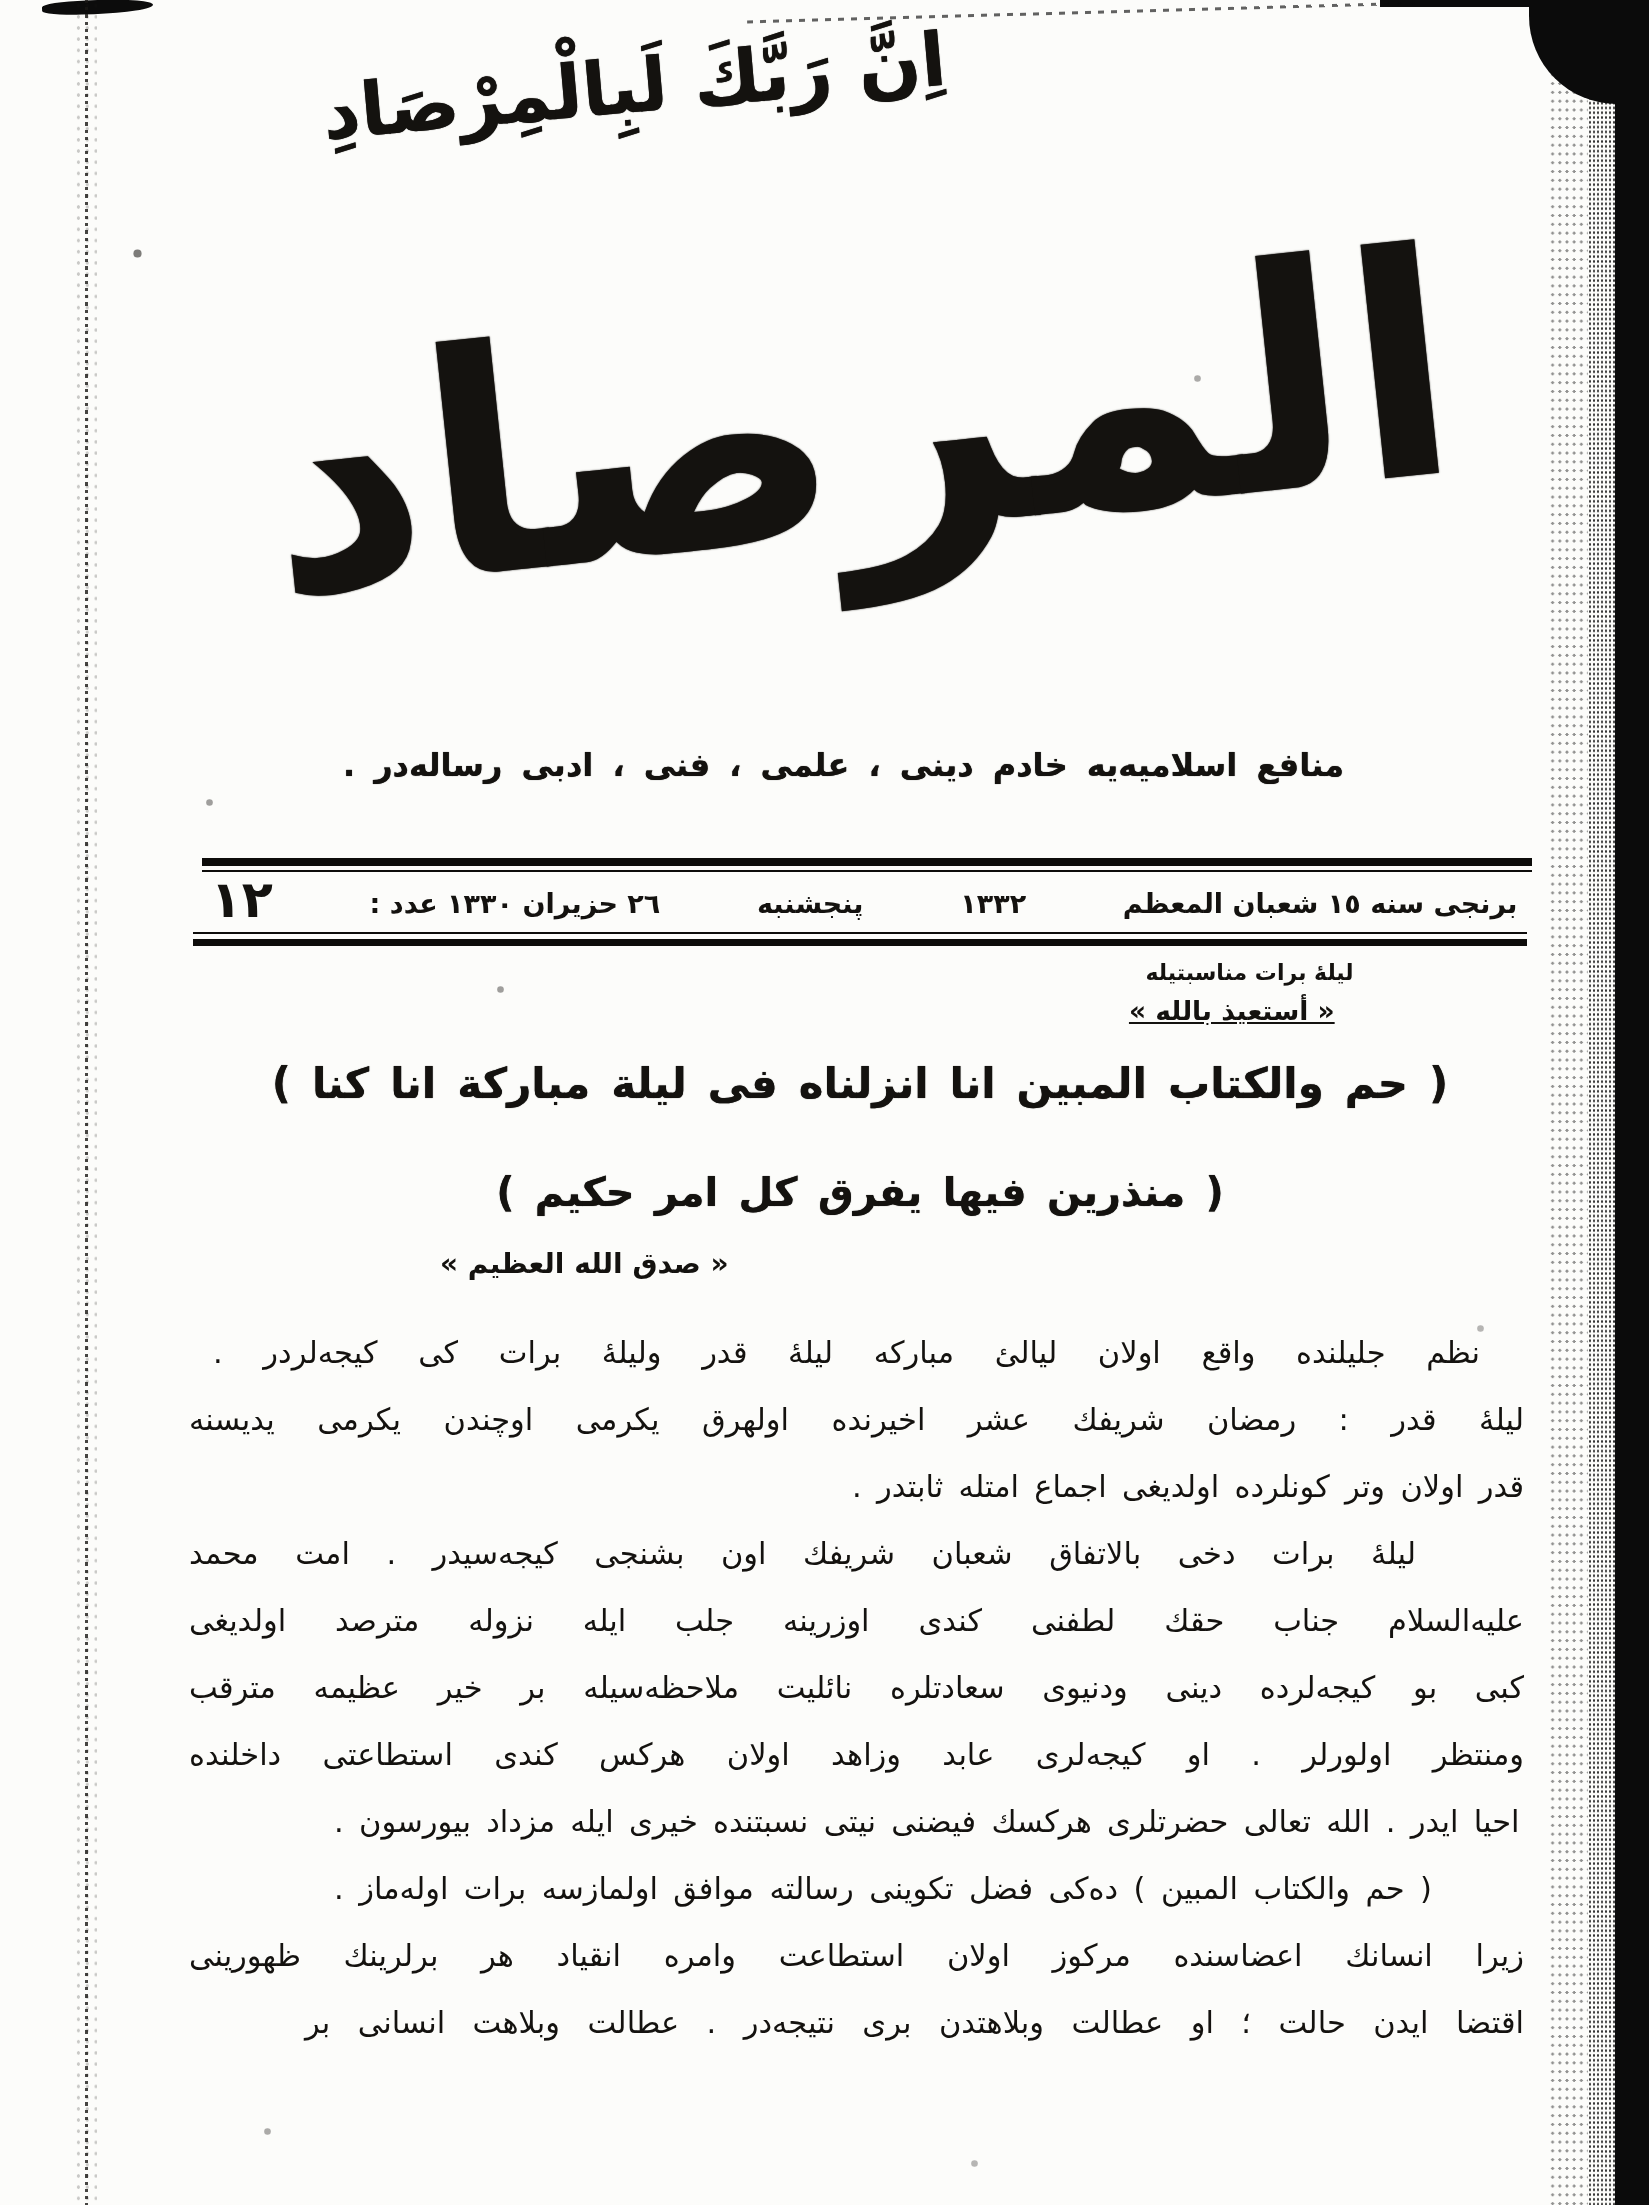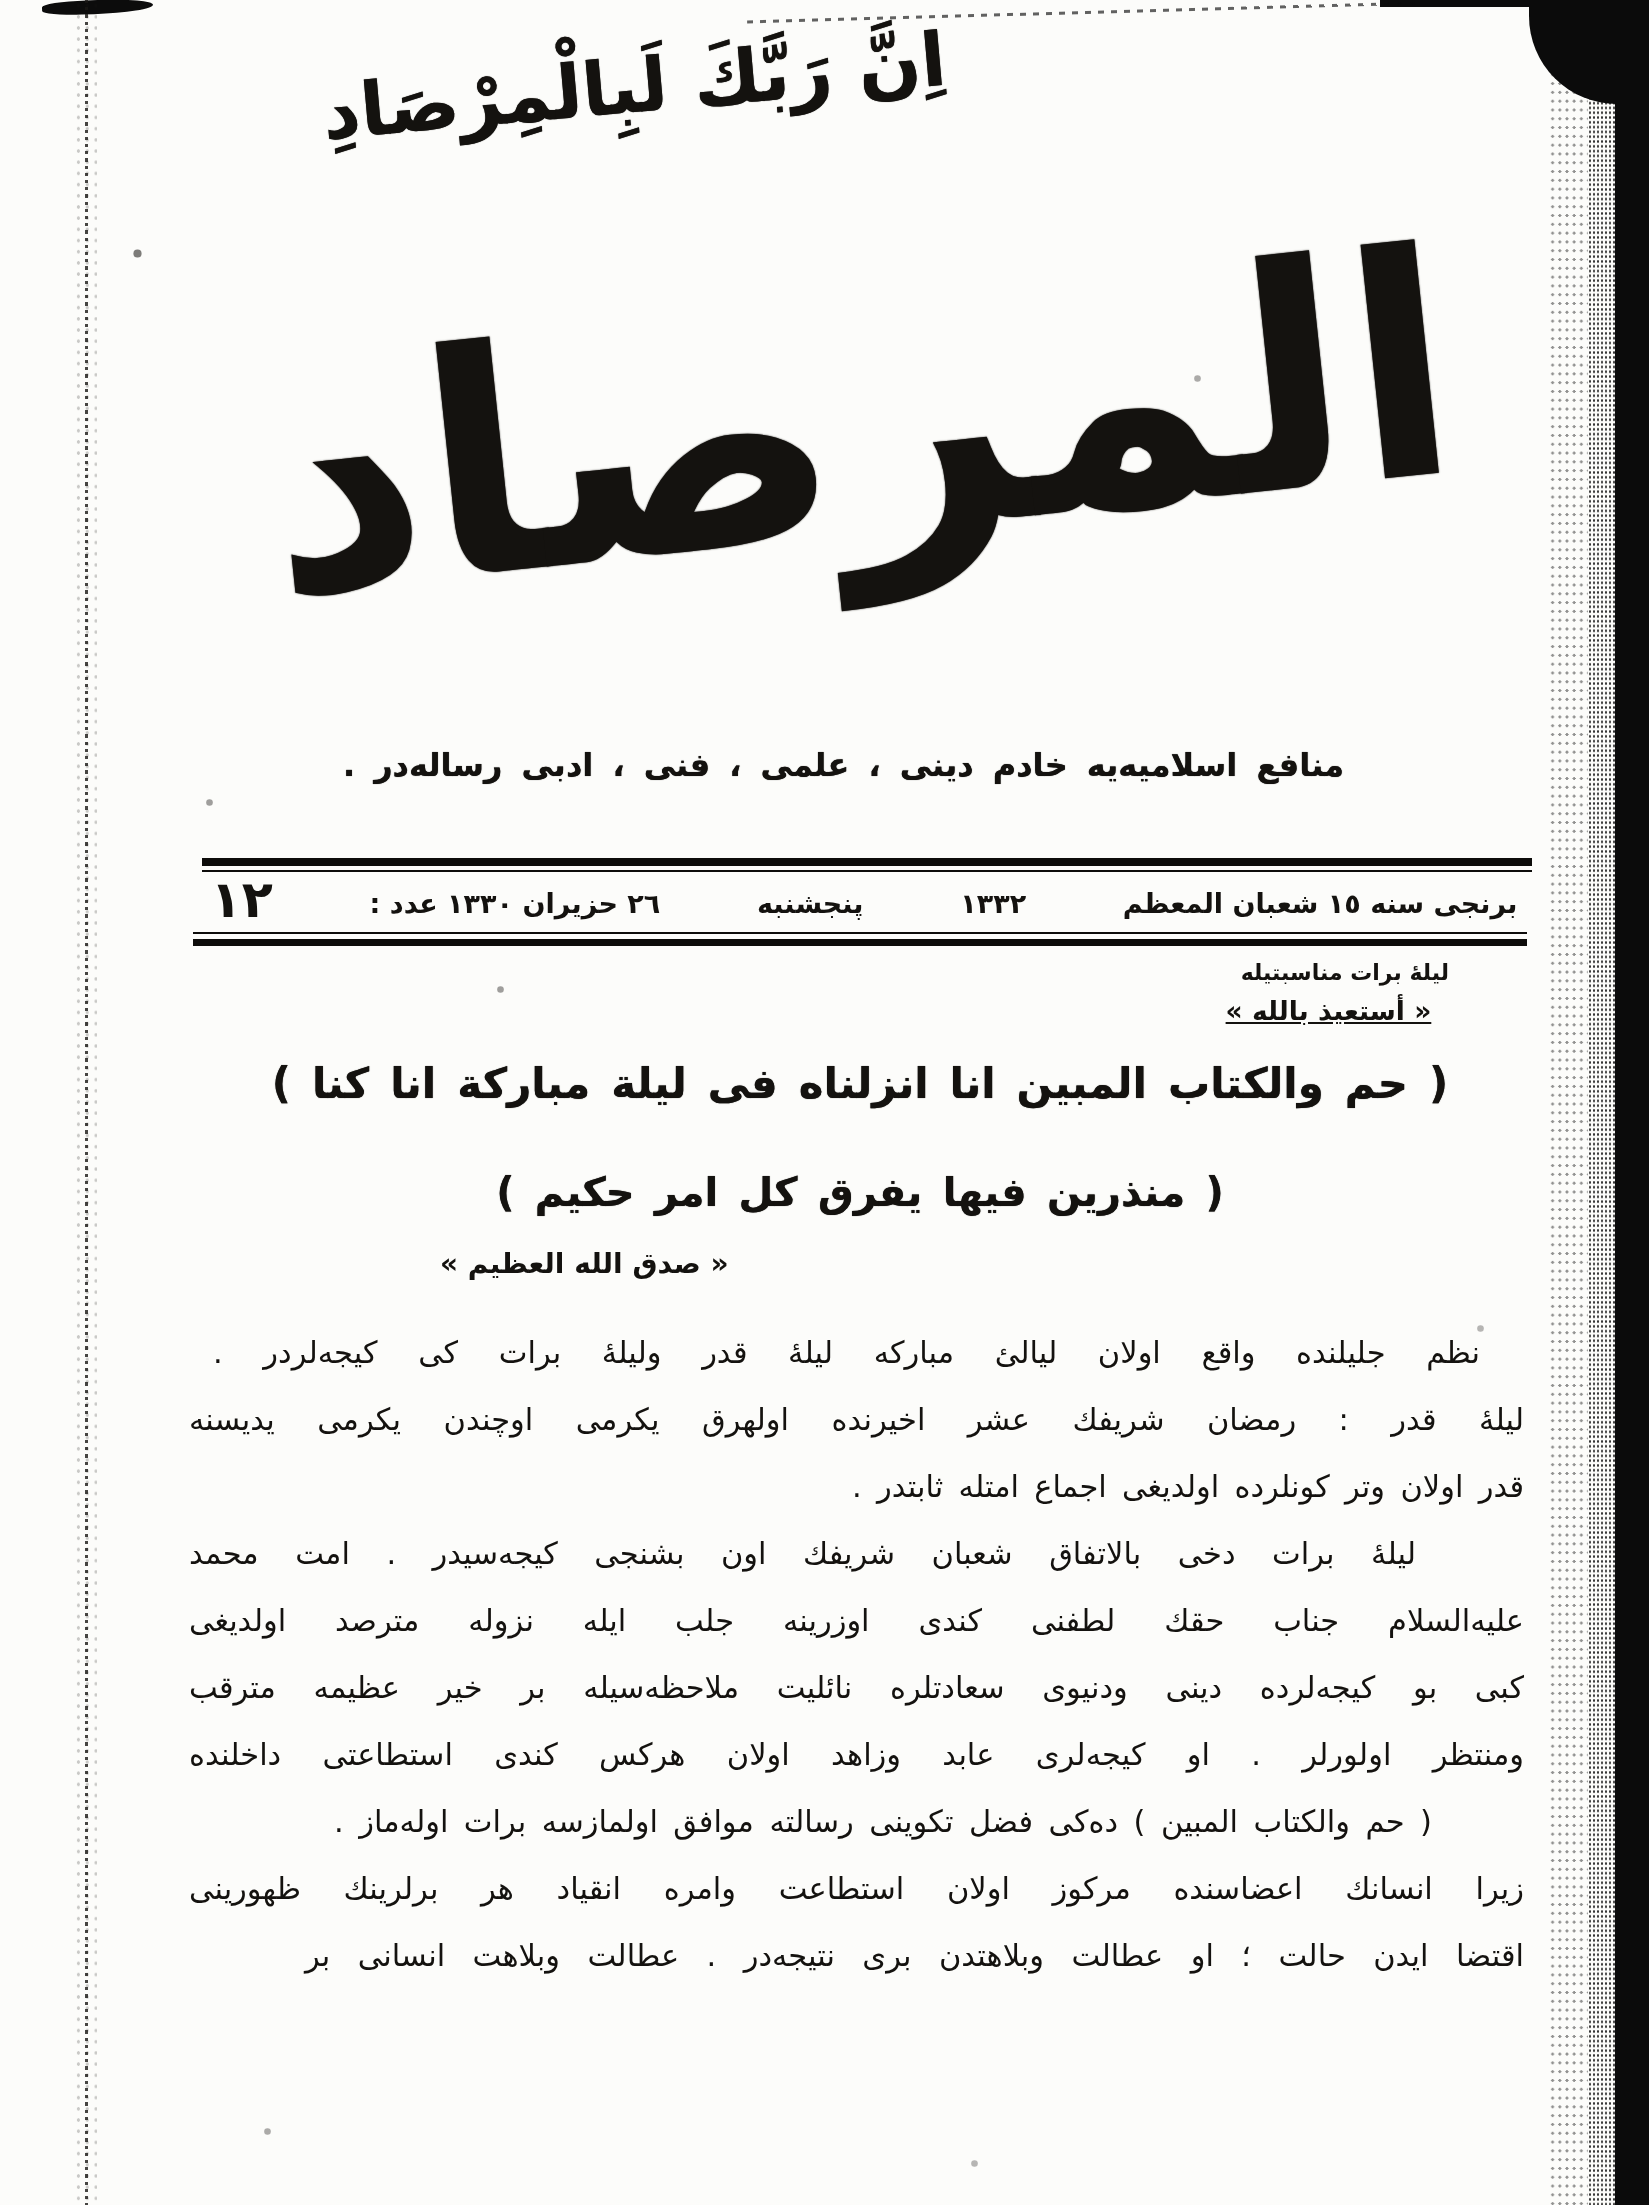--- a/index.html
+++ b/index.html
@@ -81,7 +81,7 @@
   }
   .issue-number{font-size:51px;font-weight:bold;line-height:48px;transform:translateY(-3.2px);}
   
-  .occasion{position:absolute;left:1160px;top:960px;width:289px;}
+  .occasion{position:absolute;left:1105px;top:960px;width:289px;text-align:center;}
   .occasion-l1{font-size:22px;font-weight:bold;}
   .occasion-l2{font-size:26.5px;font-weight:bold;margin-top:9.6px;transform:translateX(-17.7px);text-decoration:underline;}
   

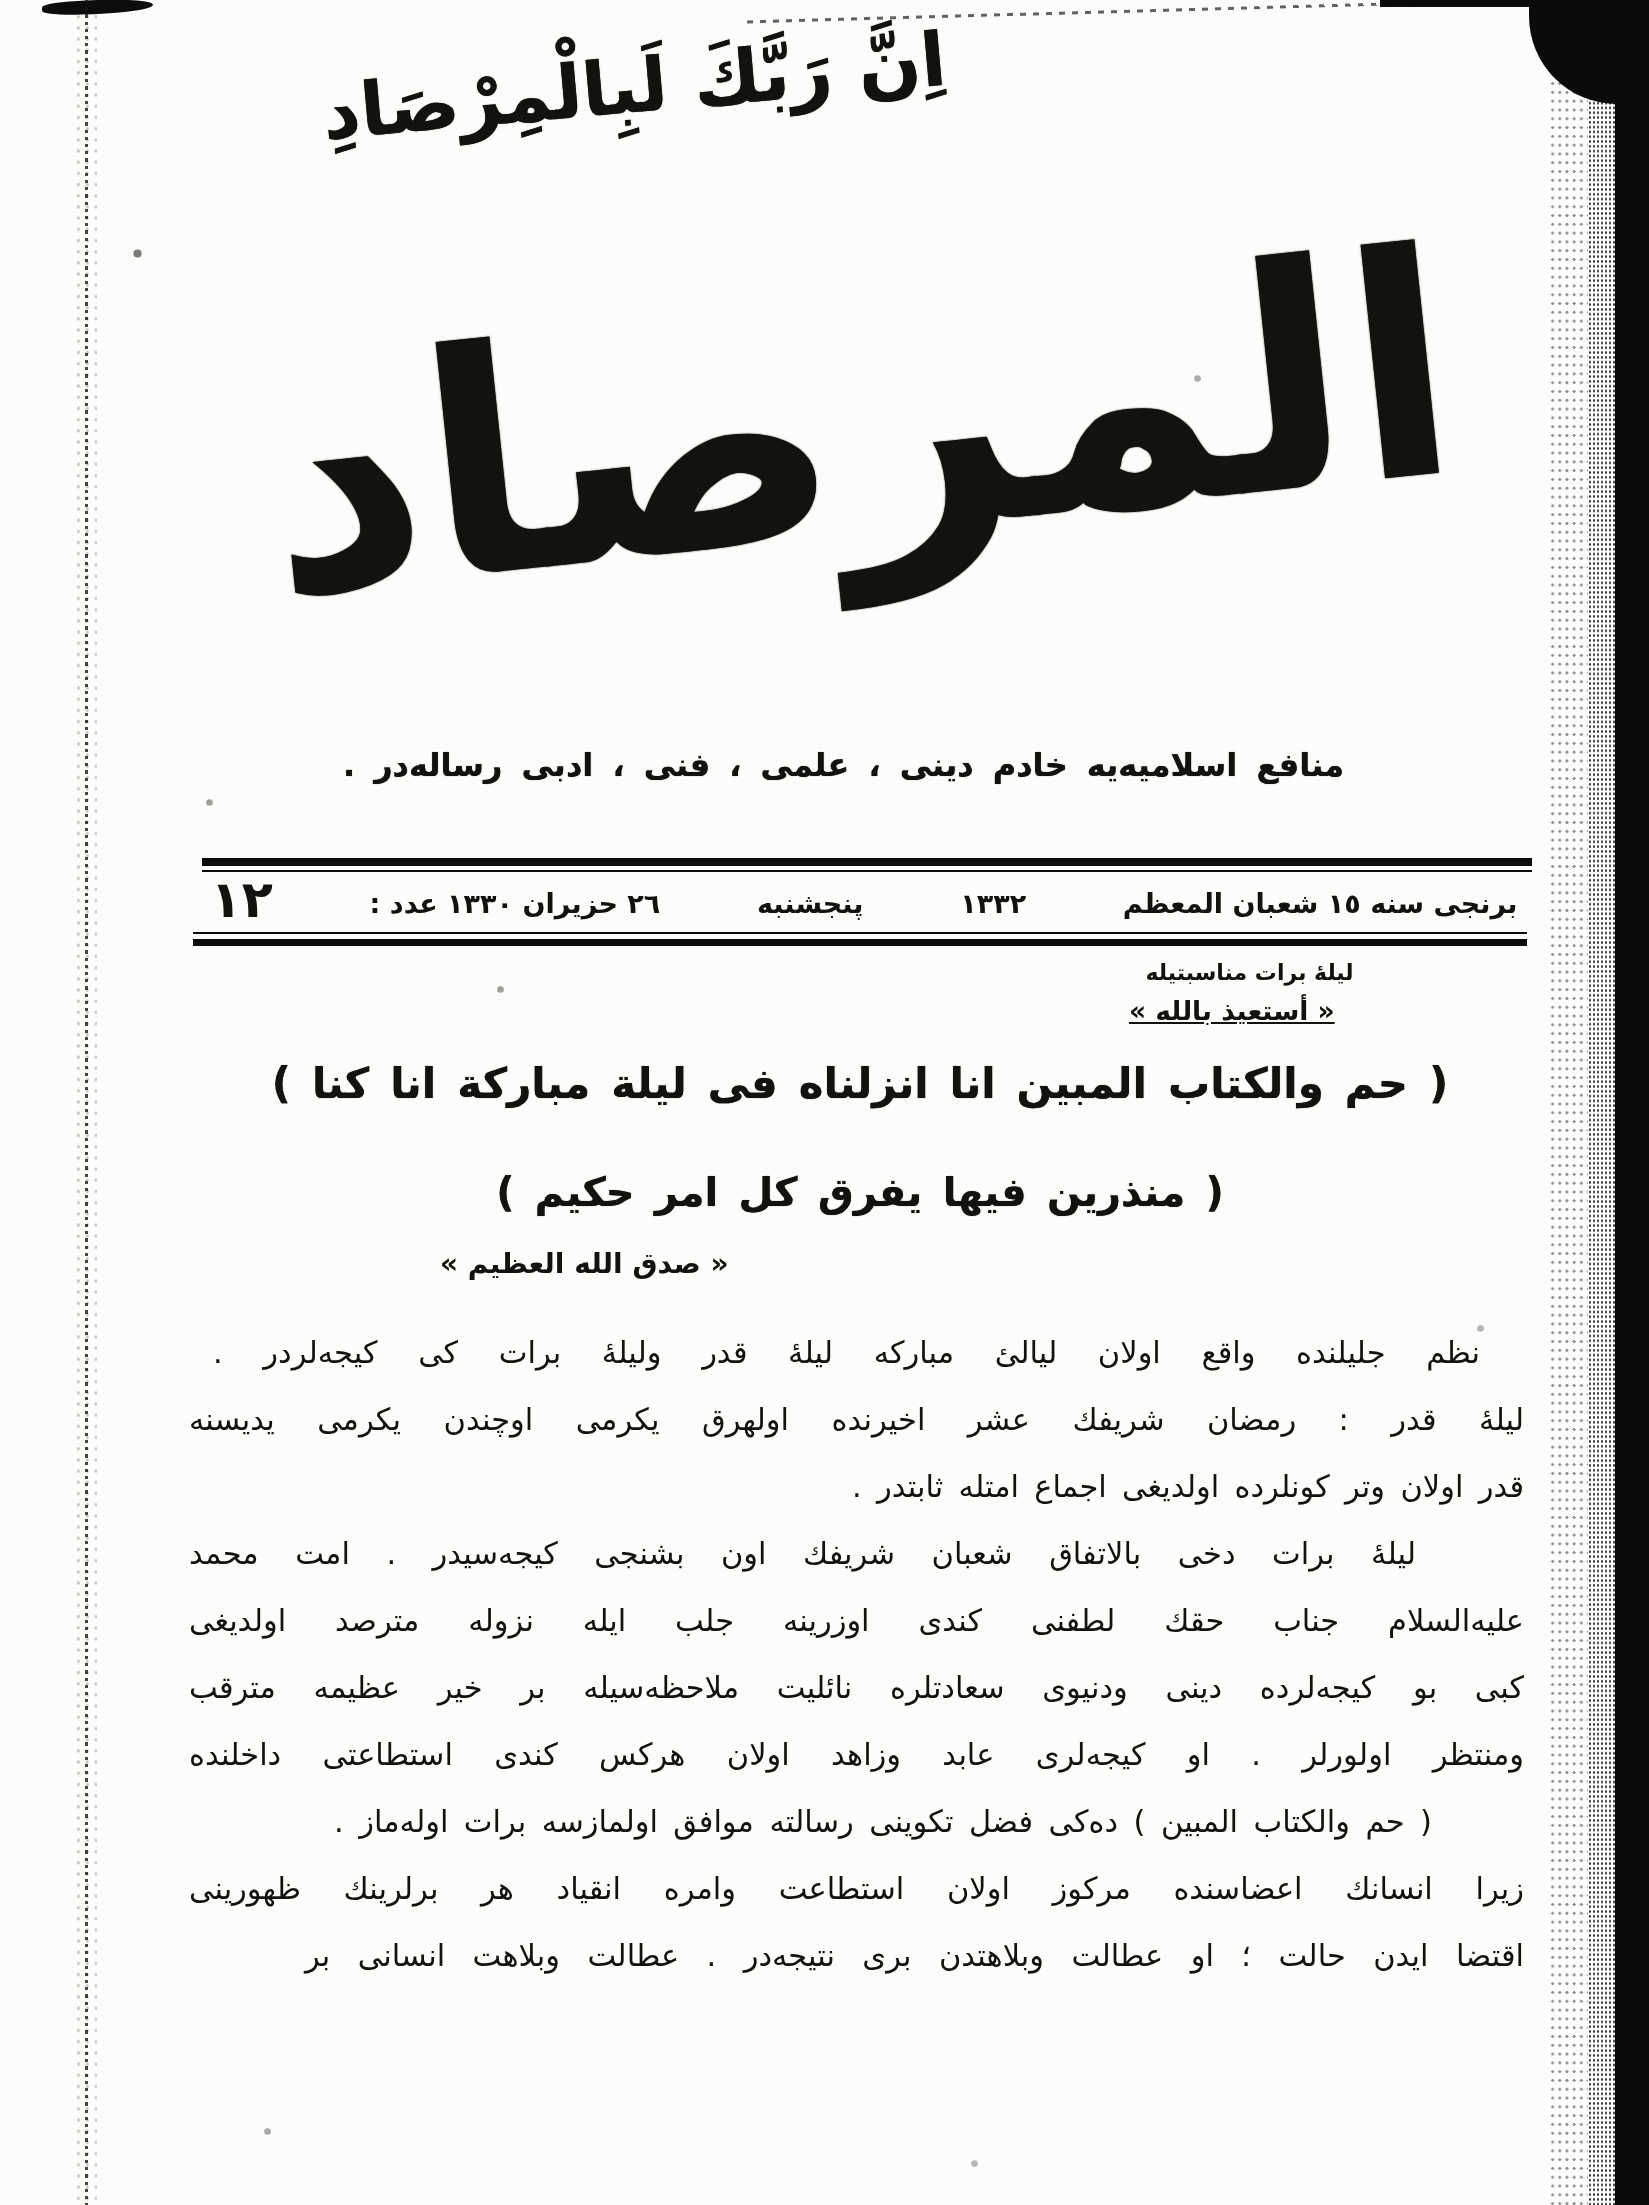--- a/index.html
+++ b/index.html
@@ -153,6 +153,7 @@
     <div class="bl jf bl-5">عليه‌السلام جناب حقك لطفنى كندى اوزرينه جلب ايله نزوله مترصد اولديغى</div>
     <div class="bl jf bl-6">كبى بو كيجه‌لرده دينى ودنيوى سعادتلره نائليت ملاحظه‌سيله بر خير عظيمه مترقب</div>
     <div class="bl jf bl-7">ومنتظر اولورلر . او كيجه‌لرى عابد وزاهد اولان هركس كندى استطاعتى داخلنده</div>
+    <div class="bl bl-8">احيا ايدر . الله تعالى حضرتلرى هركسك فيضنى نيتى نسبتنده خيرى ايله مزداد بيورسون .</div>
     <div class="bl jf bl-9">( حم والكتاب المبين ) ده‌كى فضل تكوينى رسالته موافق اولمازسه برات اوله‌ماز .</div>
     <div class="bl jf bl-10">زيرا انسانك اعضاسنده مركوز اولان استطاعت وامره انقياد هر برلرينك ظهورينى</div>
     <div class="bl jf bl-11">اقتضا ايدن حالت ؛ او عطالت وبلاهتدن برى نتيجه‌در . عطالت وبلاهت انسانى بر</div>

